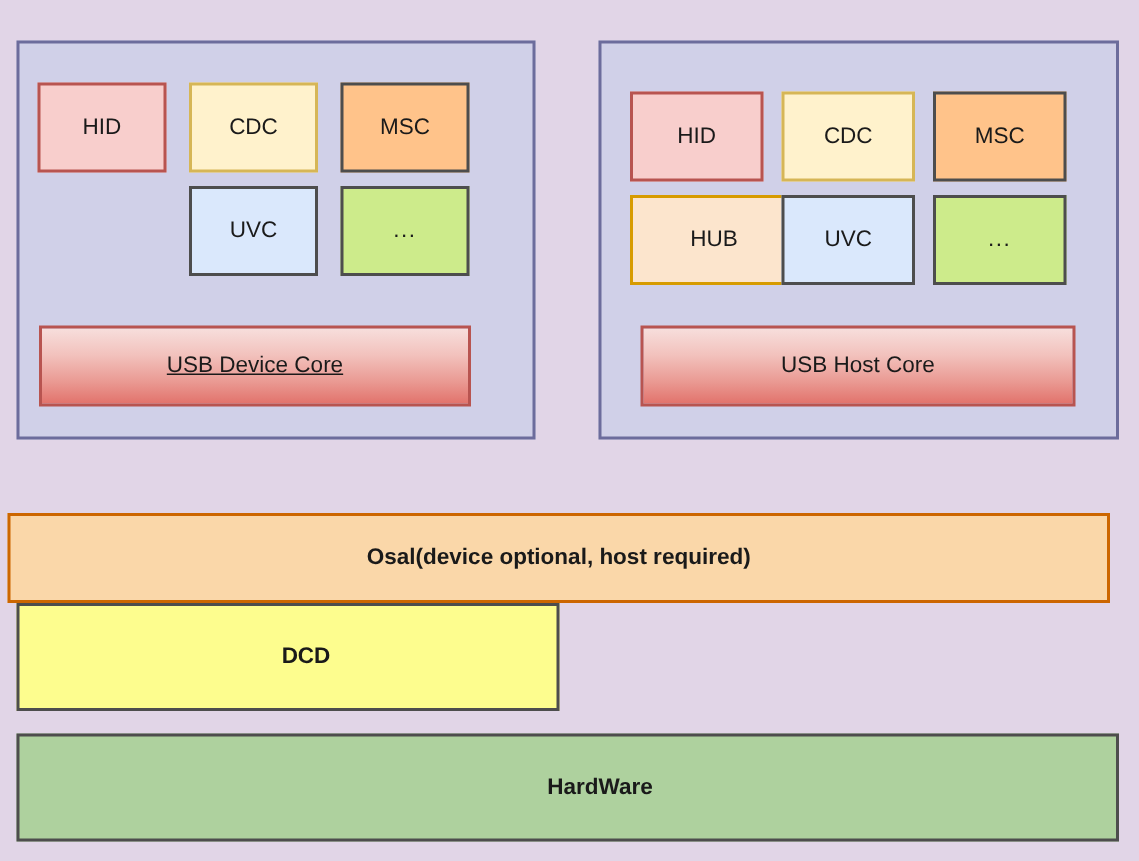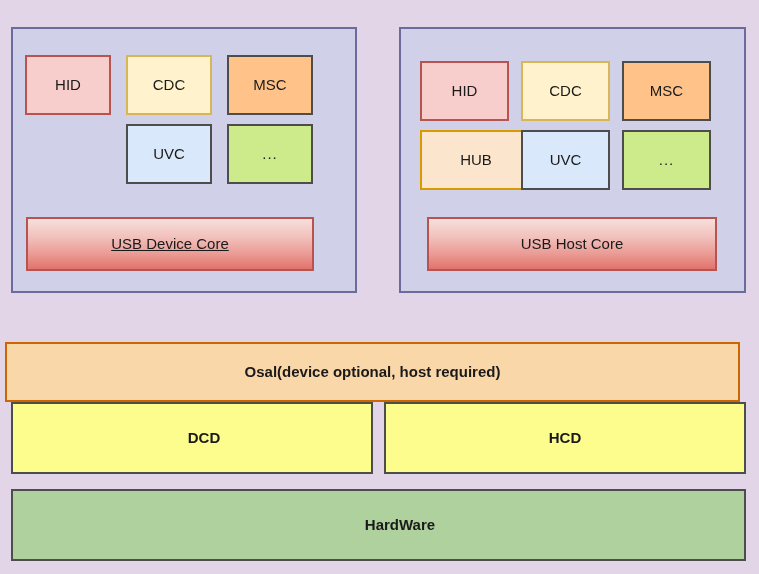--- a/index.html
+++ b/index.html
@@ -135,9 +135,6 @@
   <div class="node layer layer-dcd" style="left:11px; top:402px; width:362px; height:72px;padding-left:24px;">
     <span>DCD</span>
   </div>
-  <div class="node layer layer-dcd" style="left:384px; top:402px; width:362px; height:72px;">
-    <span>HCD</span>
-  </div>
 
   <div class="node layer layer-green" style="left:11px; top:489px; width:735px; height:72px;padding-left:43px;">
     <span>HardWare</span>

